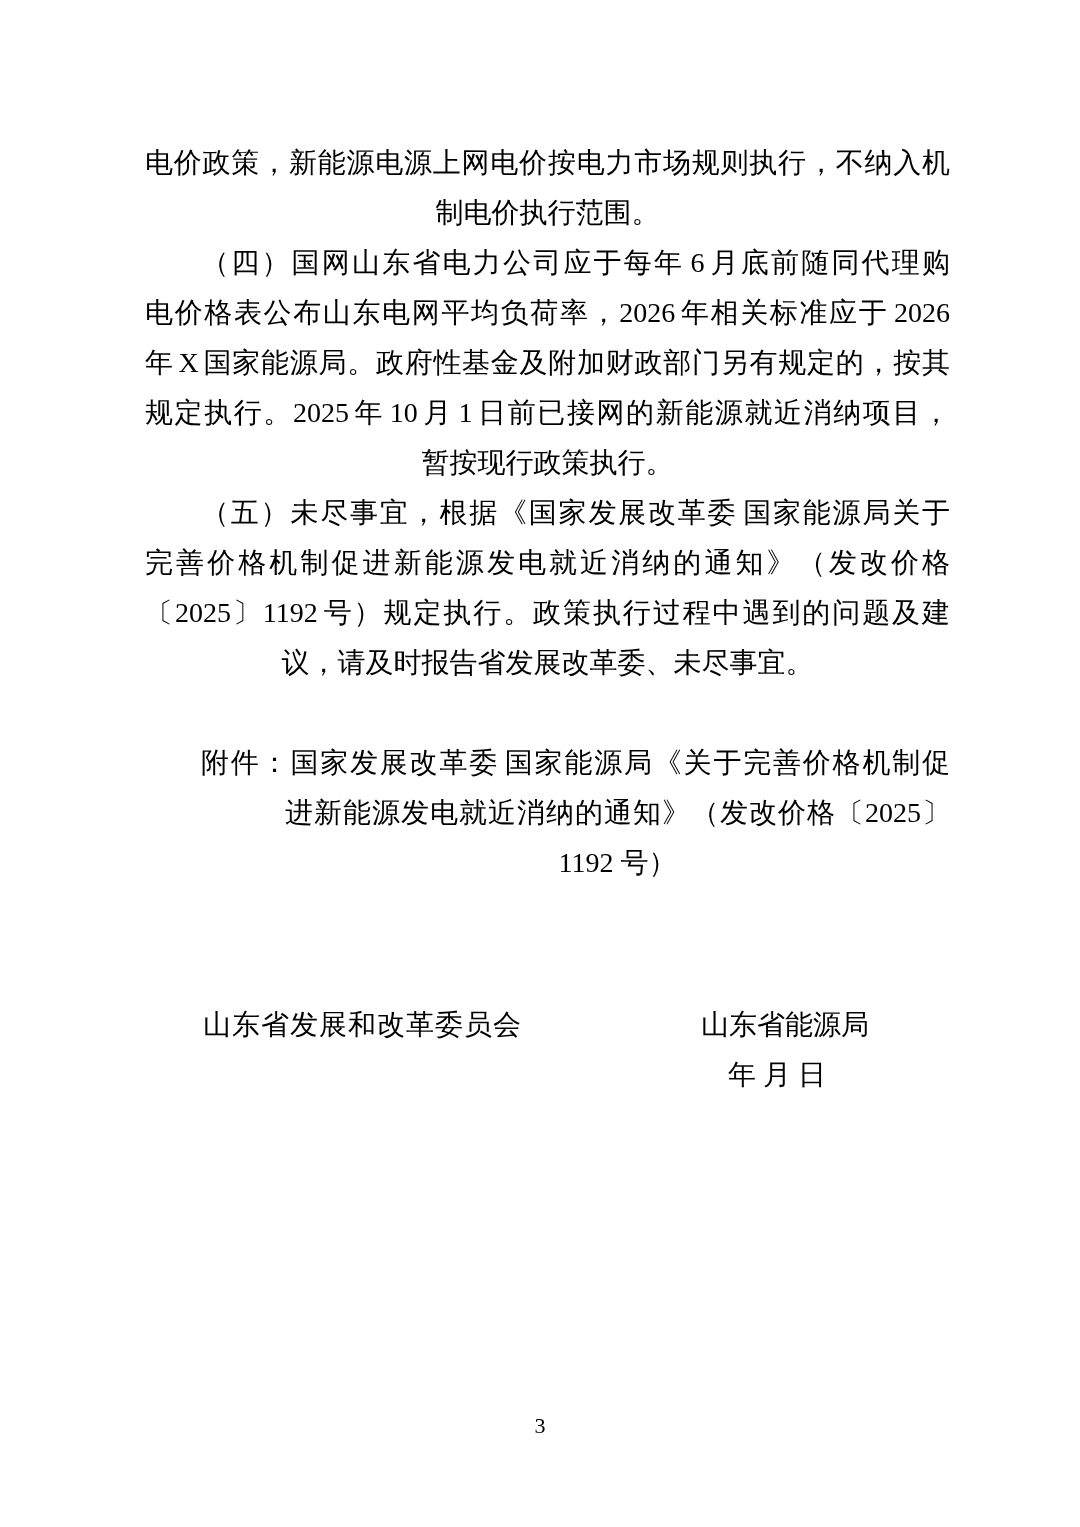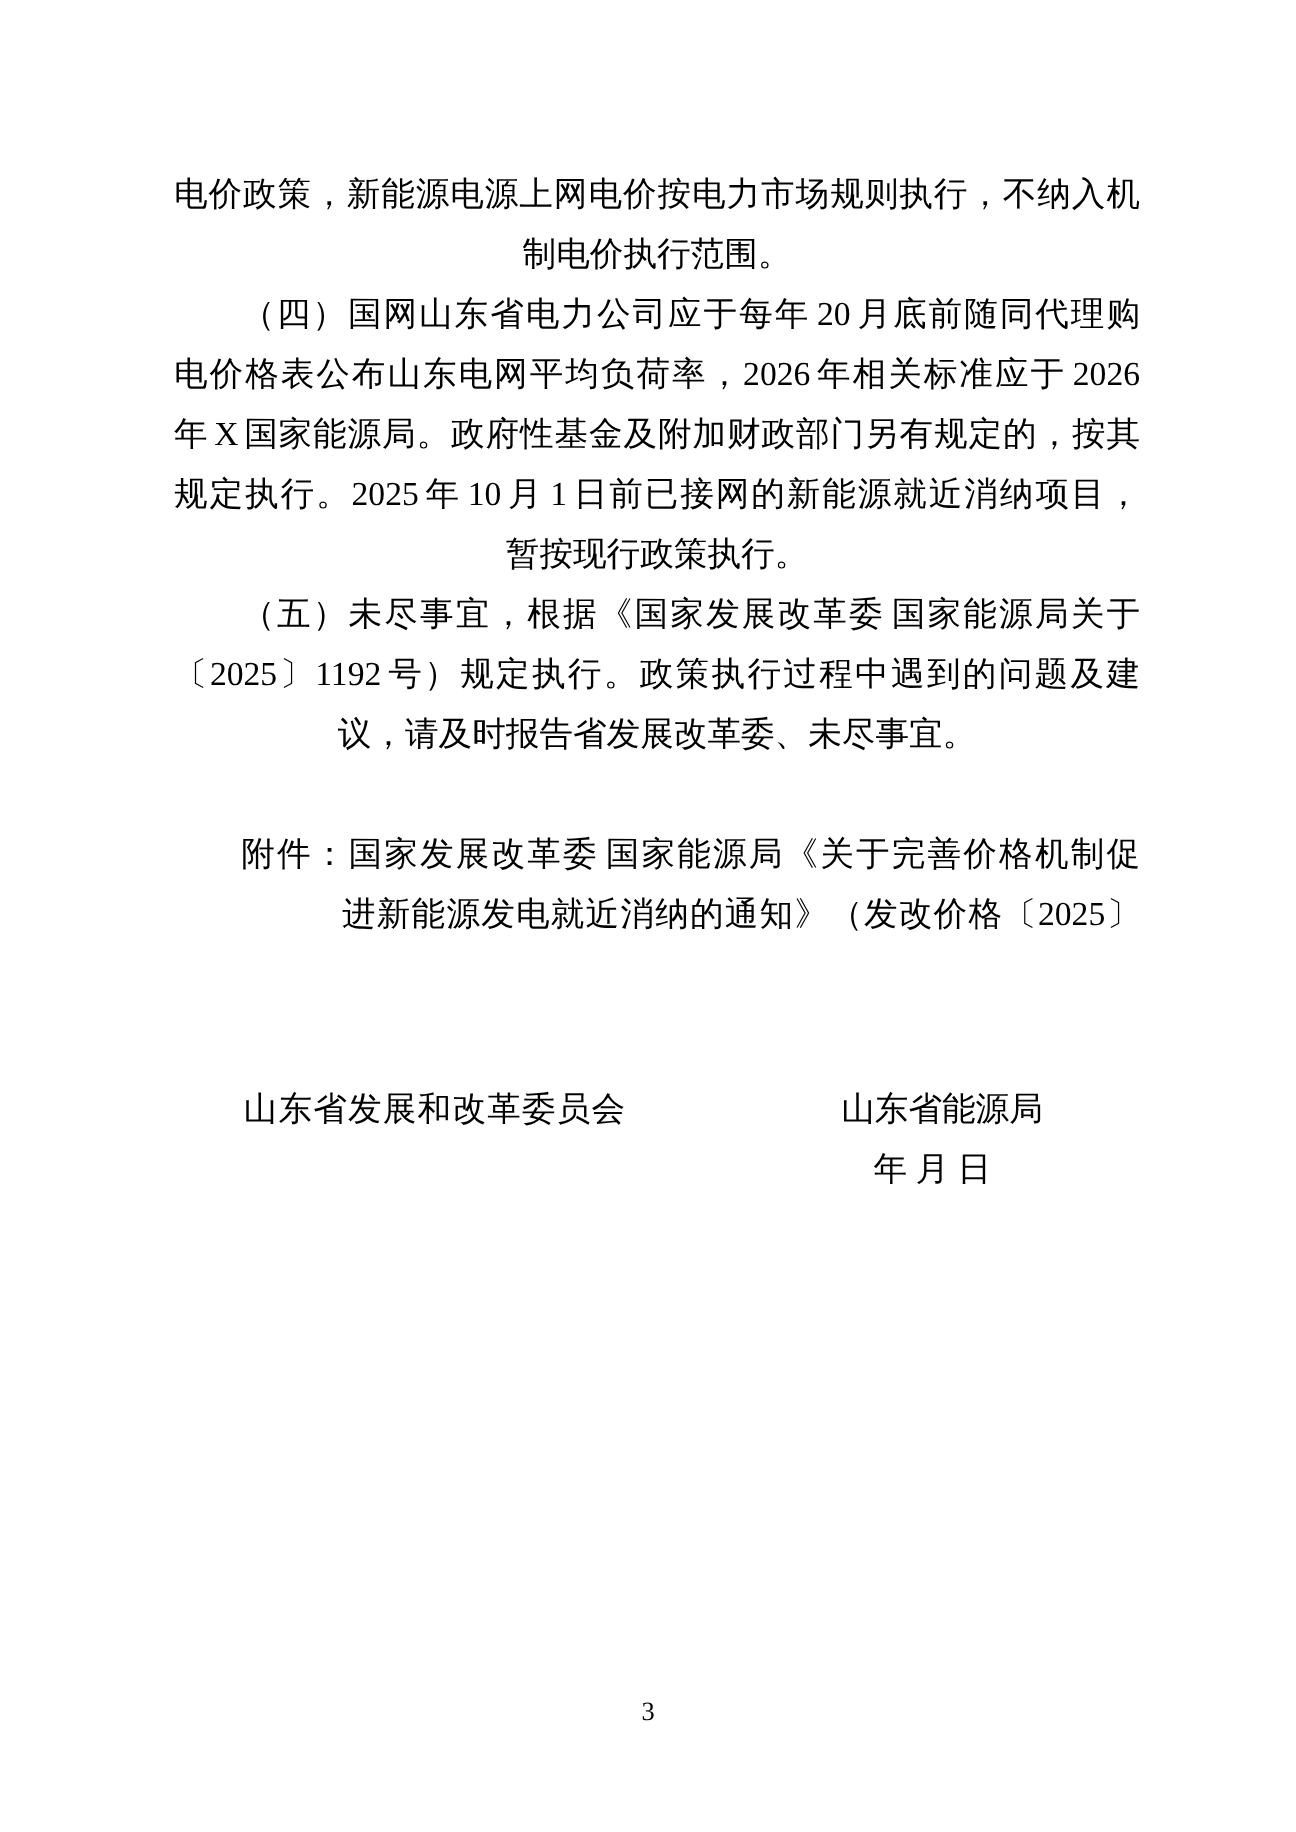--- a/index.html
+++ b/index.html
@@ -87,7 +87,7 @@
 
     <div class="ln just">电价政策，新能源电源上网电价按电力市场规则执行，不纳入机</div>
     <div class="ln">制电价执行范围。</div>
-    <div class="ln just ind">（四）国网山东省电力公司应于每年 20 月底前随同代理购</div>
+    <div class="ln just ind">（四）国网山东省电力公司应于每年 6 月底前随同代理购</div>
     <div class="ln just">电价格表公布山东电网平均负荷率，2026 年相关标准应于 2026</div>
     <div class="ln just">年 X 国家能源局。政府性基金及附加财政部门另有规定的，按其</div>
     <div class="ln just">规定执行。2025 年 10 月 1 日前已接网的新能源就近消纳项目，</div>

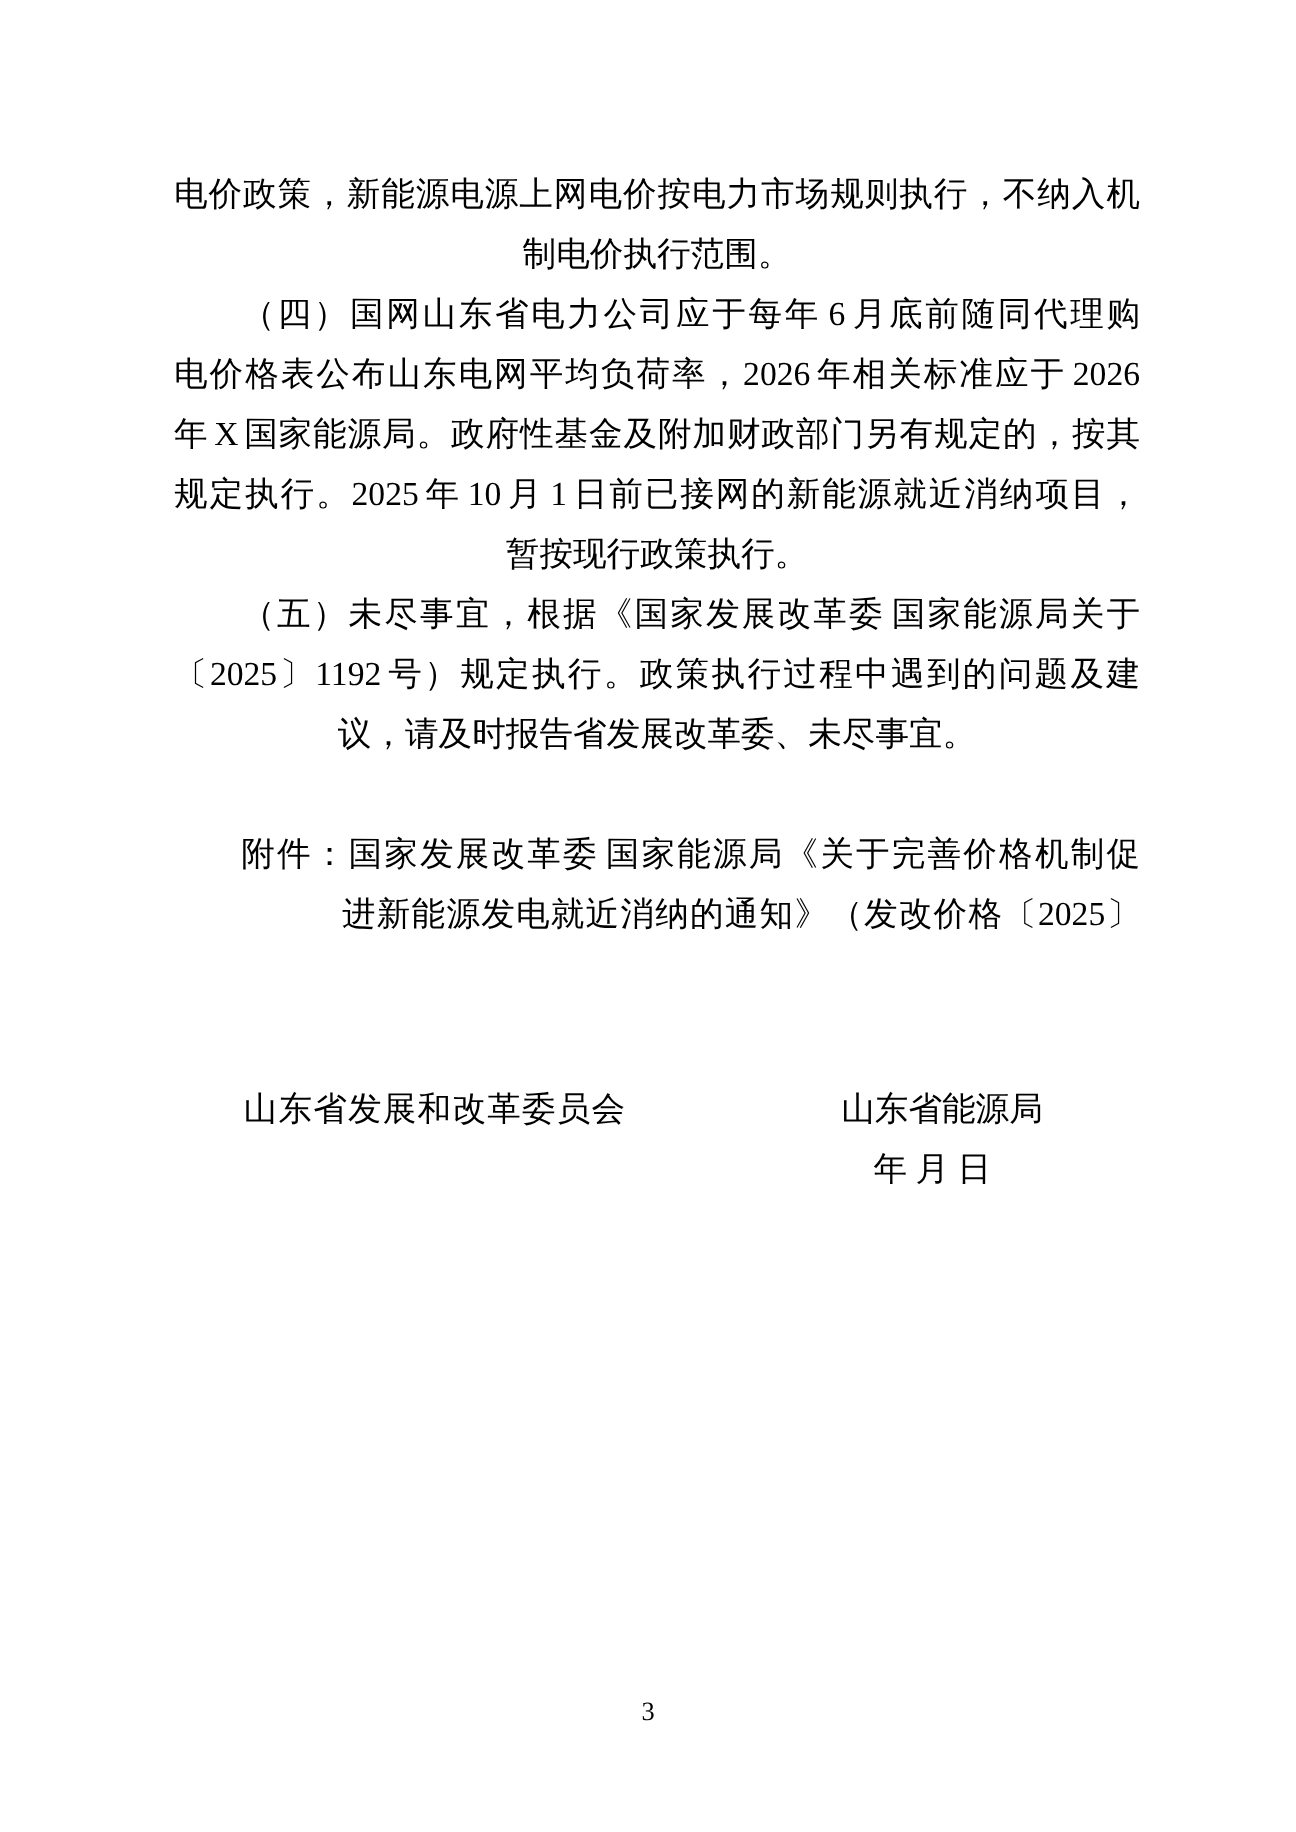--- a/index.html
+++ b/index.html
@@ -93,6 +93,7 @@
     <div class="ln just">规定执行。2025 年 10 月 1 日前已接网的新能源就近消纳项目，</div>
     <div class="ln">暂按现行政策执行。</div>
     <div class="ln just ind">（五）未尽事宜，根据《国家发展改革委 国家能源局关于</div>
+    <div class="ln just">完善价格机制促进新能源发电就近消纳的通知》（发改价格</div>
     <div class="ln just">〔2025〕1192 号）规定执行。政策执行过程中遇到的问题及建</div>
     <div class="ln">议，请及时报告省发展改革委、未尽事宜。</div>
 

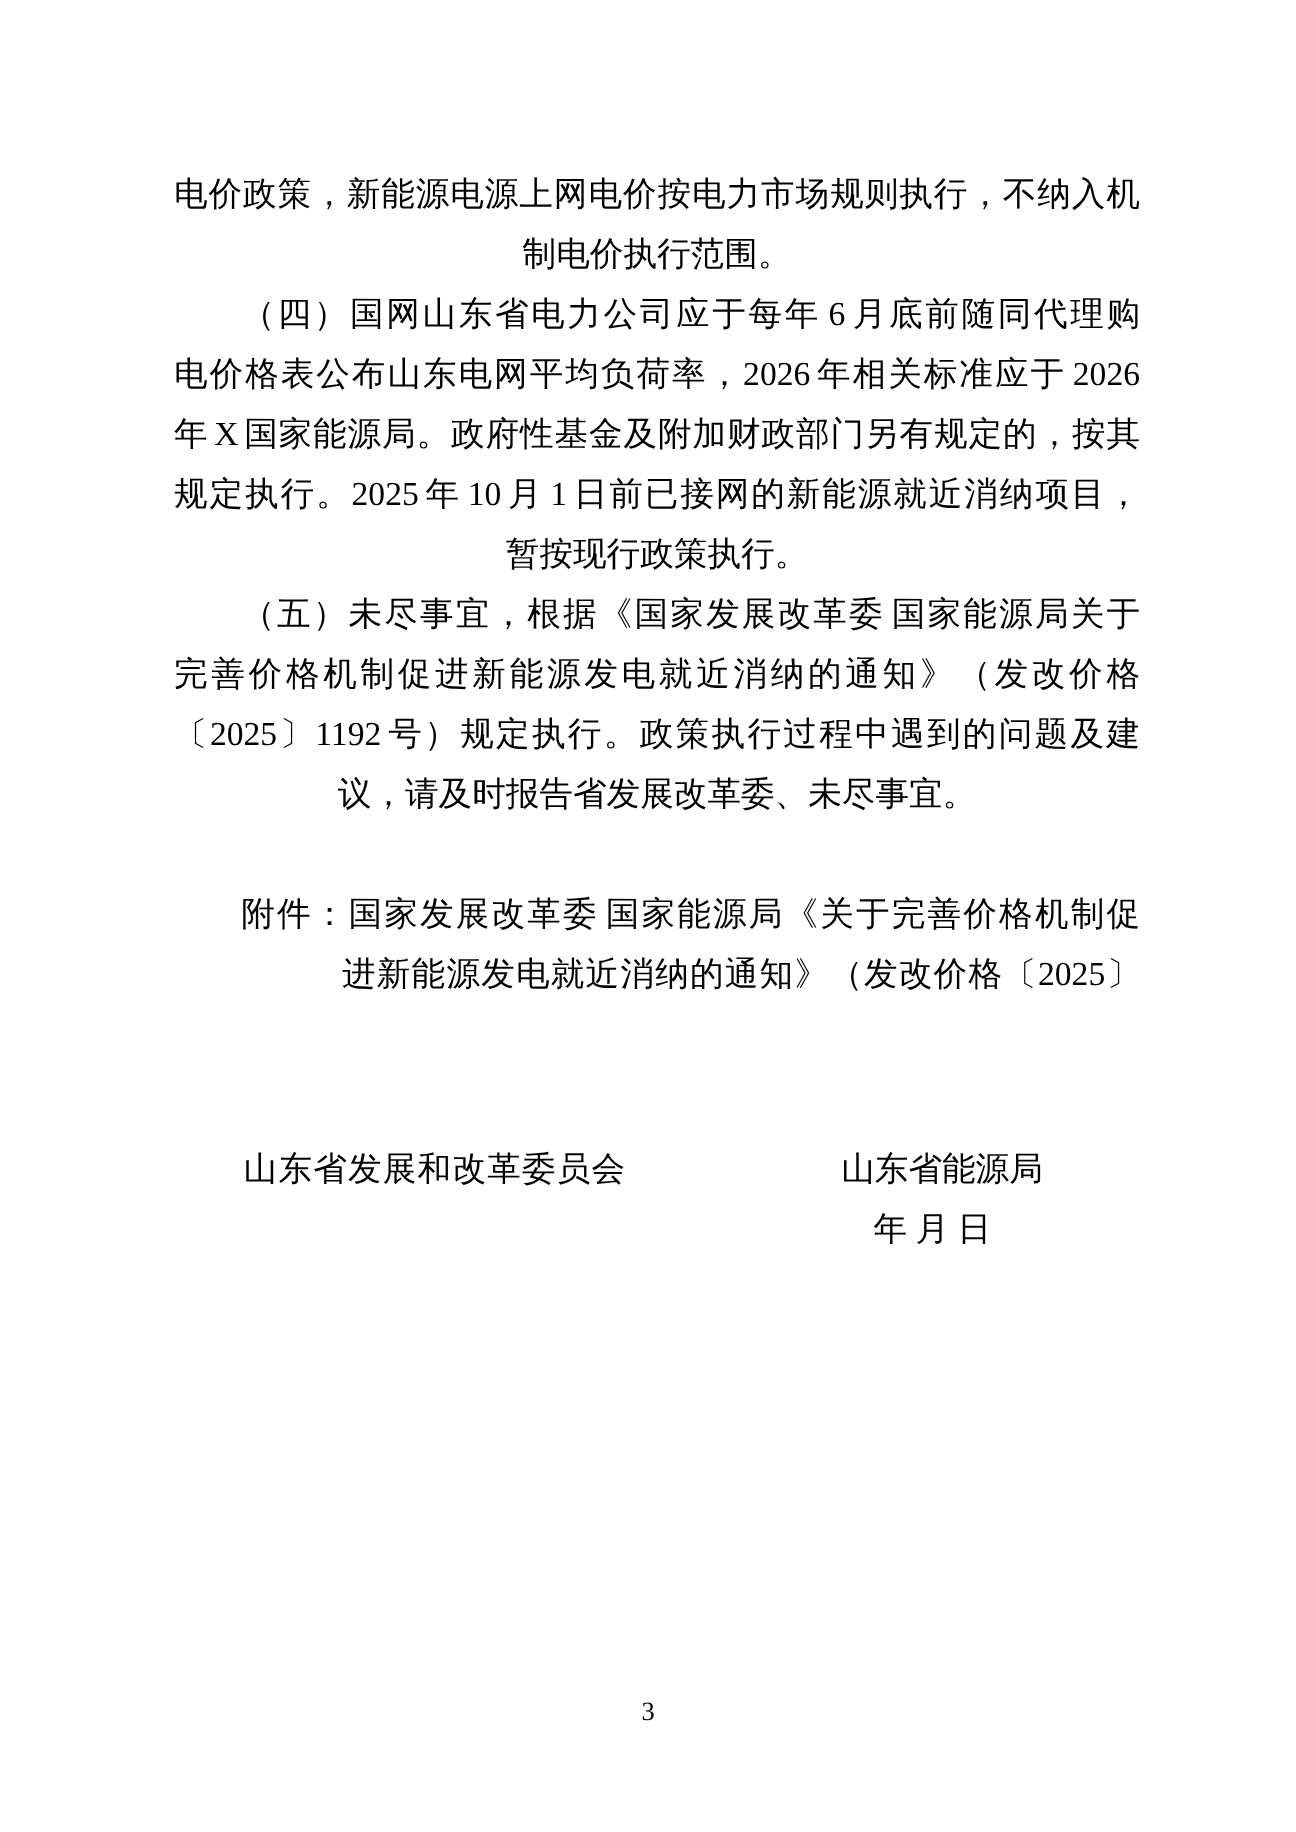--- a/index.html
+++ b/index.html
@@ -101,6 +101,7 @@
 
     <div class="ln just ind">附件：国家发展改革委 国家能源局《关于完善价格机制促</div>
     <div class="ln just hang">进新能源发电就近消纳的通知》（发改价格〔2025〕</div>
+    <div class="ln hang">1192 号）</div>
 
     <div class="sig-row">
       <span class="sig-left">山东省发展和改革委员会</span>

